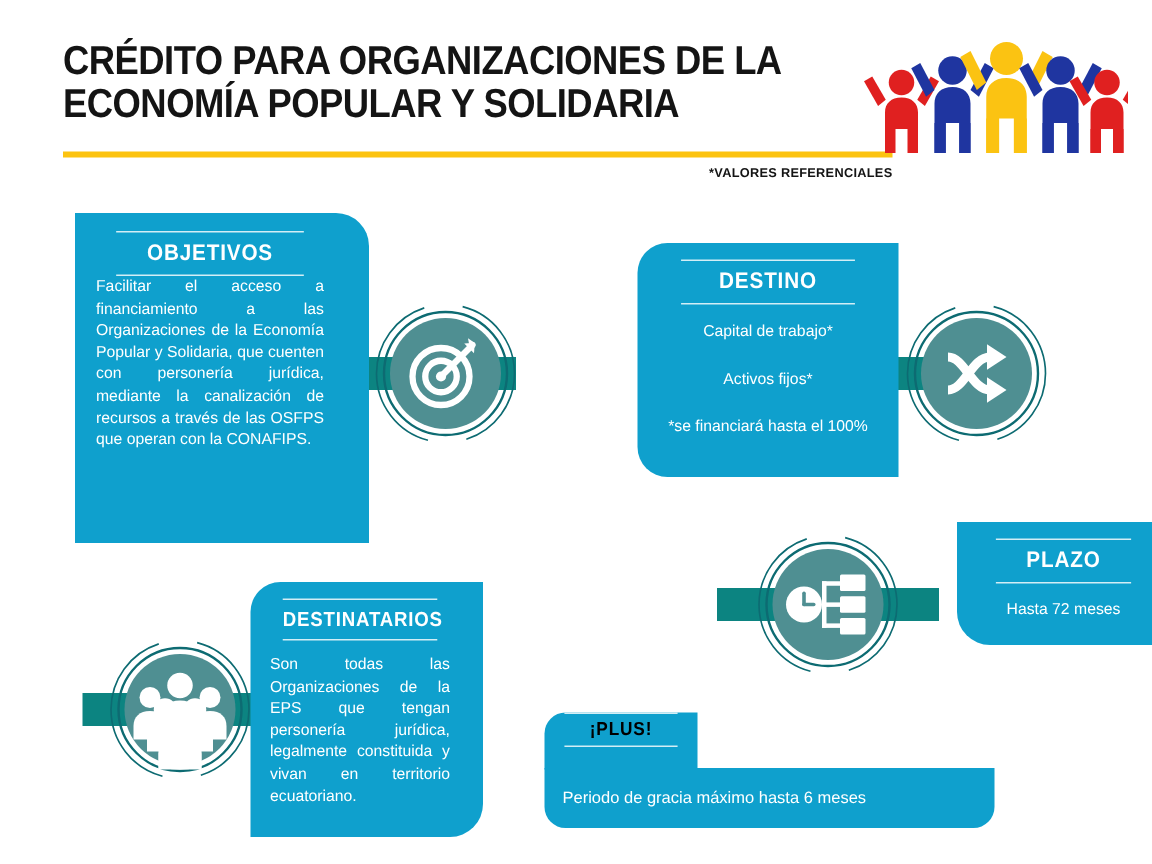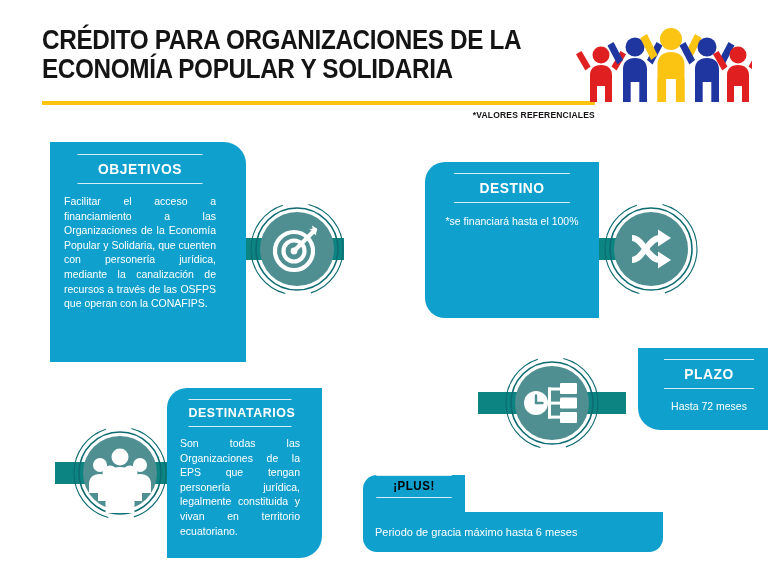--- a/index.html
+++ b/index.html
@@ -101,7 +101,7 @@
     padding: 12px 30px 0 14px;
   }
   #card-objetivos .card-title { margin: 0 8px; }
-  #card-objetivos .card-body { margin-top: 10px; }
+  #card-objetivos .card-body { }
 
   
   #card-destino {

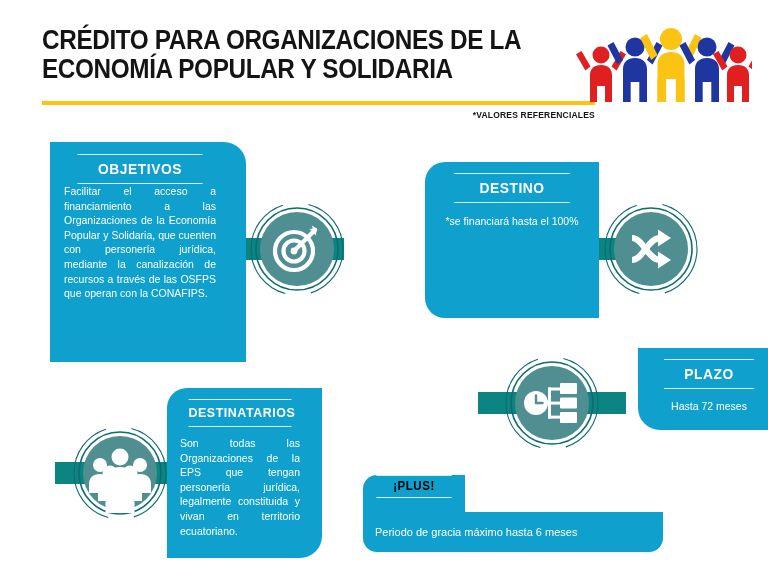--- a/index.html
+++ b/index.html
@@ -304,6 +304,7 @@
 <div class="card" id="card-destino">
   <div class="card-title">DESTINO</div>
   <div class="card-body centered">
+    <div class="line">Capital de trabajo*</div>
     <div class="line">*se financiará hasta el 100%</div>
   </div>
 </div>

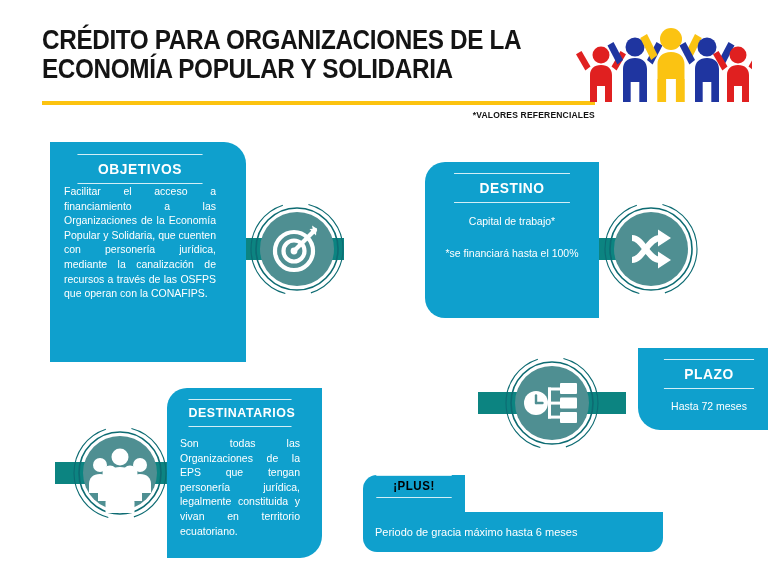--- a/index.html
+++ b/index.html
@@ -305,6 +305,7 @@
   <div class="card-title">DESTINO</div>
   <div class="card-body centered">
     <div class="line">Capital de trabajo*</div>
+    <div class="line">Activos fijos*</div>
     <div class="line">*se financiará hasta el 100%</div>
   </div>
 </div>

